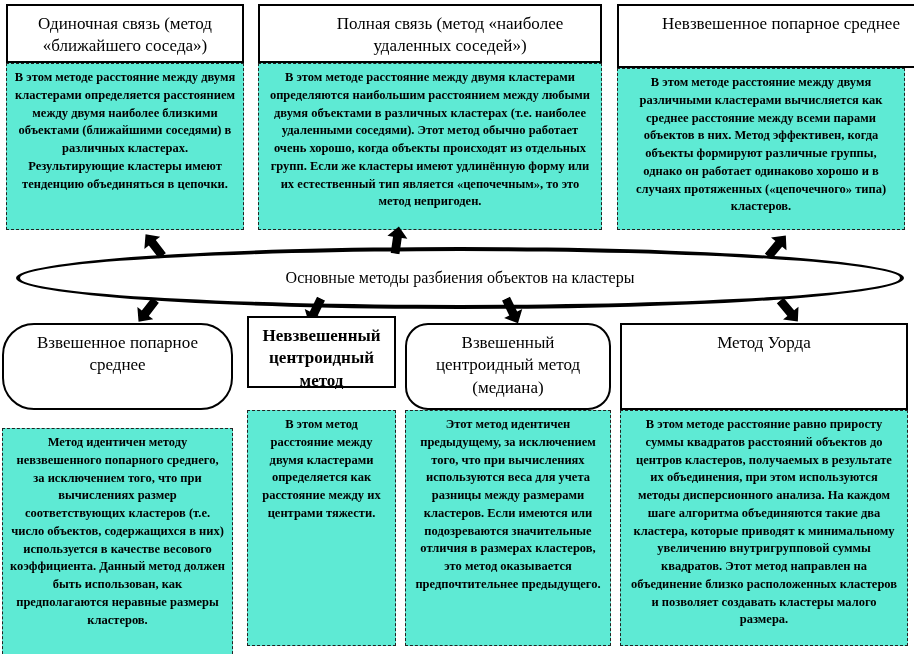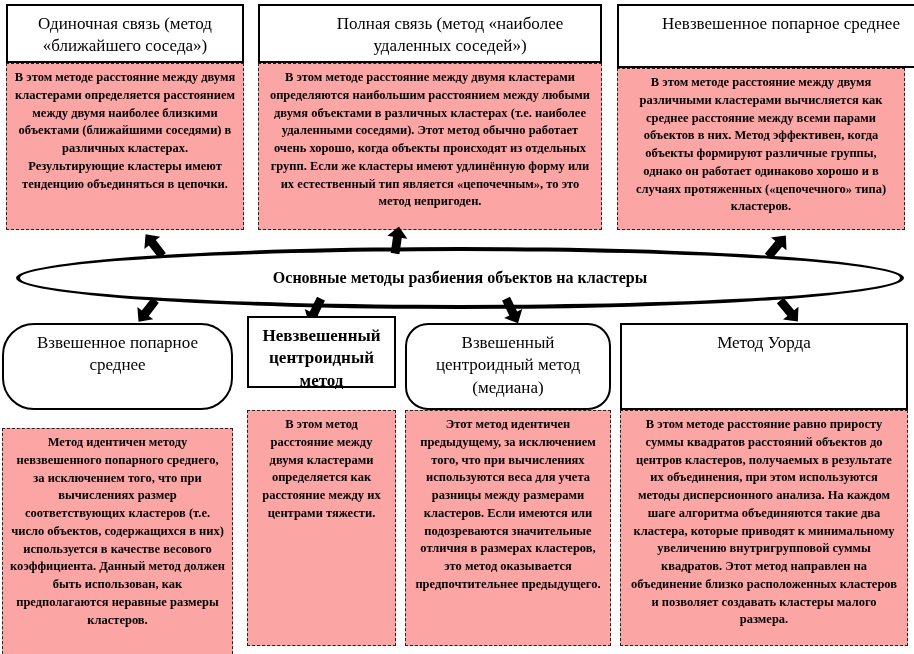--- a/index.html
+++ b/index.html
@@ -27,7 +27,7 @@
   .bodybox{
     position:absolute;
     box-sizing:border-box;
-    background:#fca5a5;
+    background:#5eead4;
     border:1px dashed #222;
     text-align:center;
     font-weight:bold;

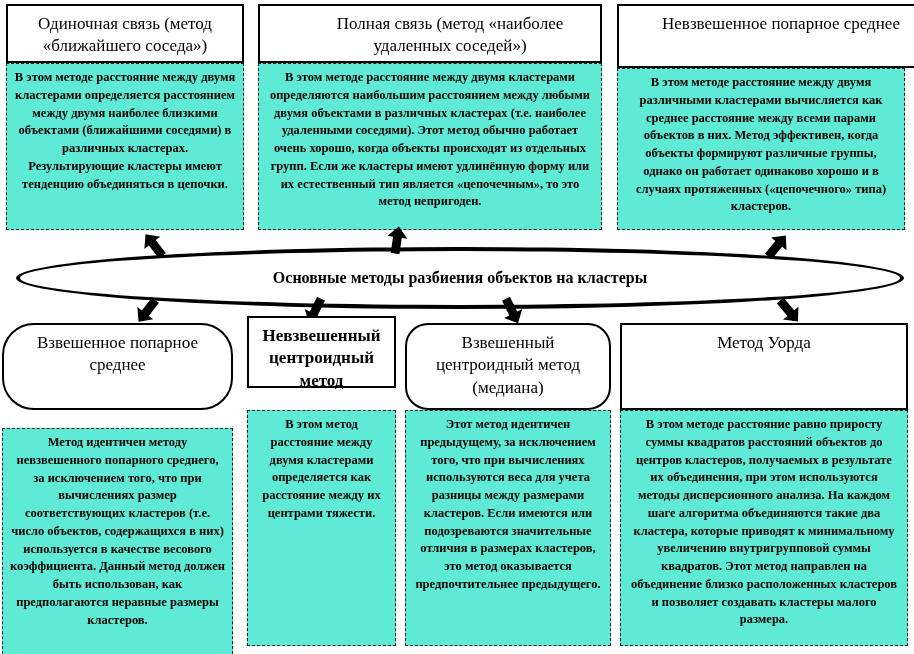--- a/index.html
+++ b/index.html
@@ -60,7 +60,7 @@
     border-radius:50%;
     display:flex;align-items:center;justify-content:center;
     text-align:center;
-    font-weight:bold;
+    font-weight:normal;
     font-size:16px;
     background:#fff;
   }

